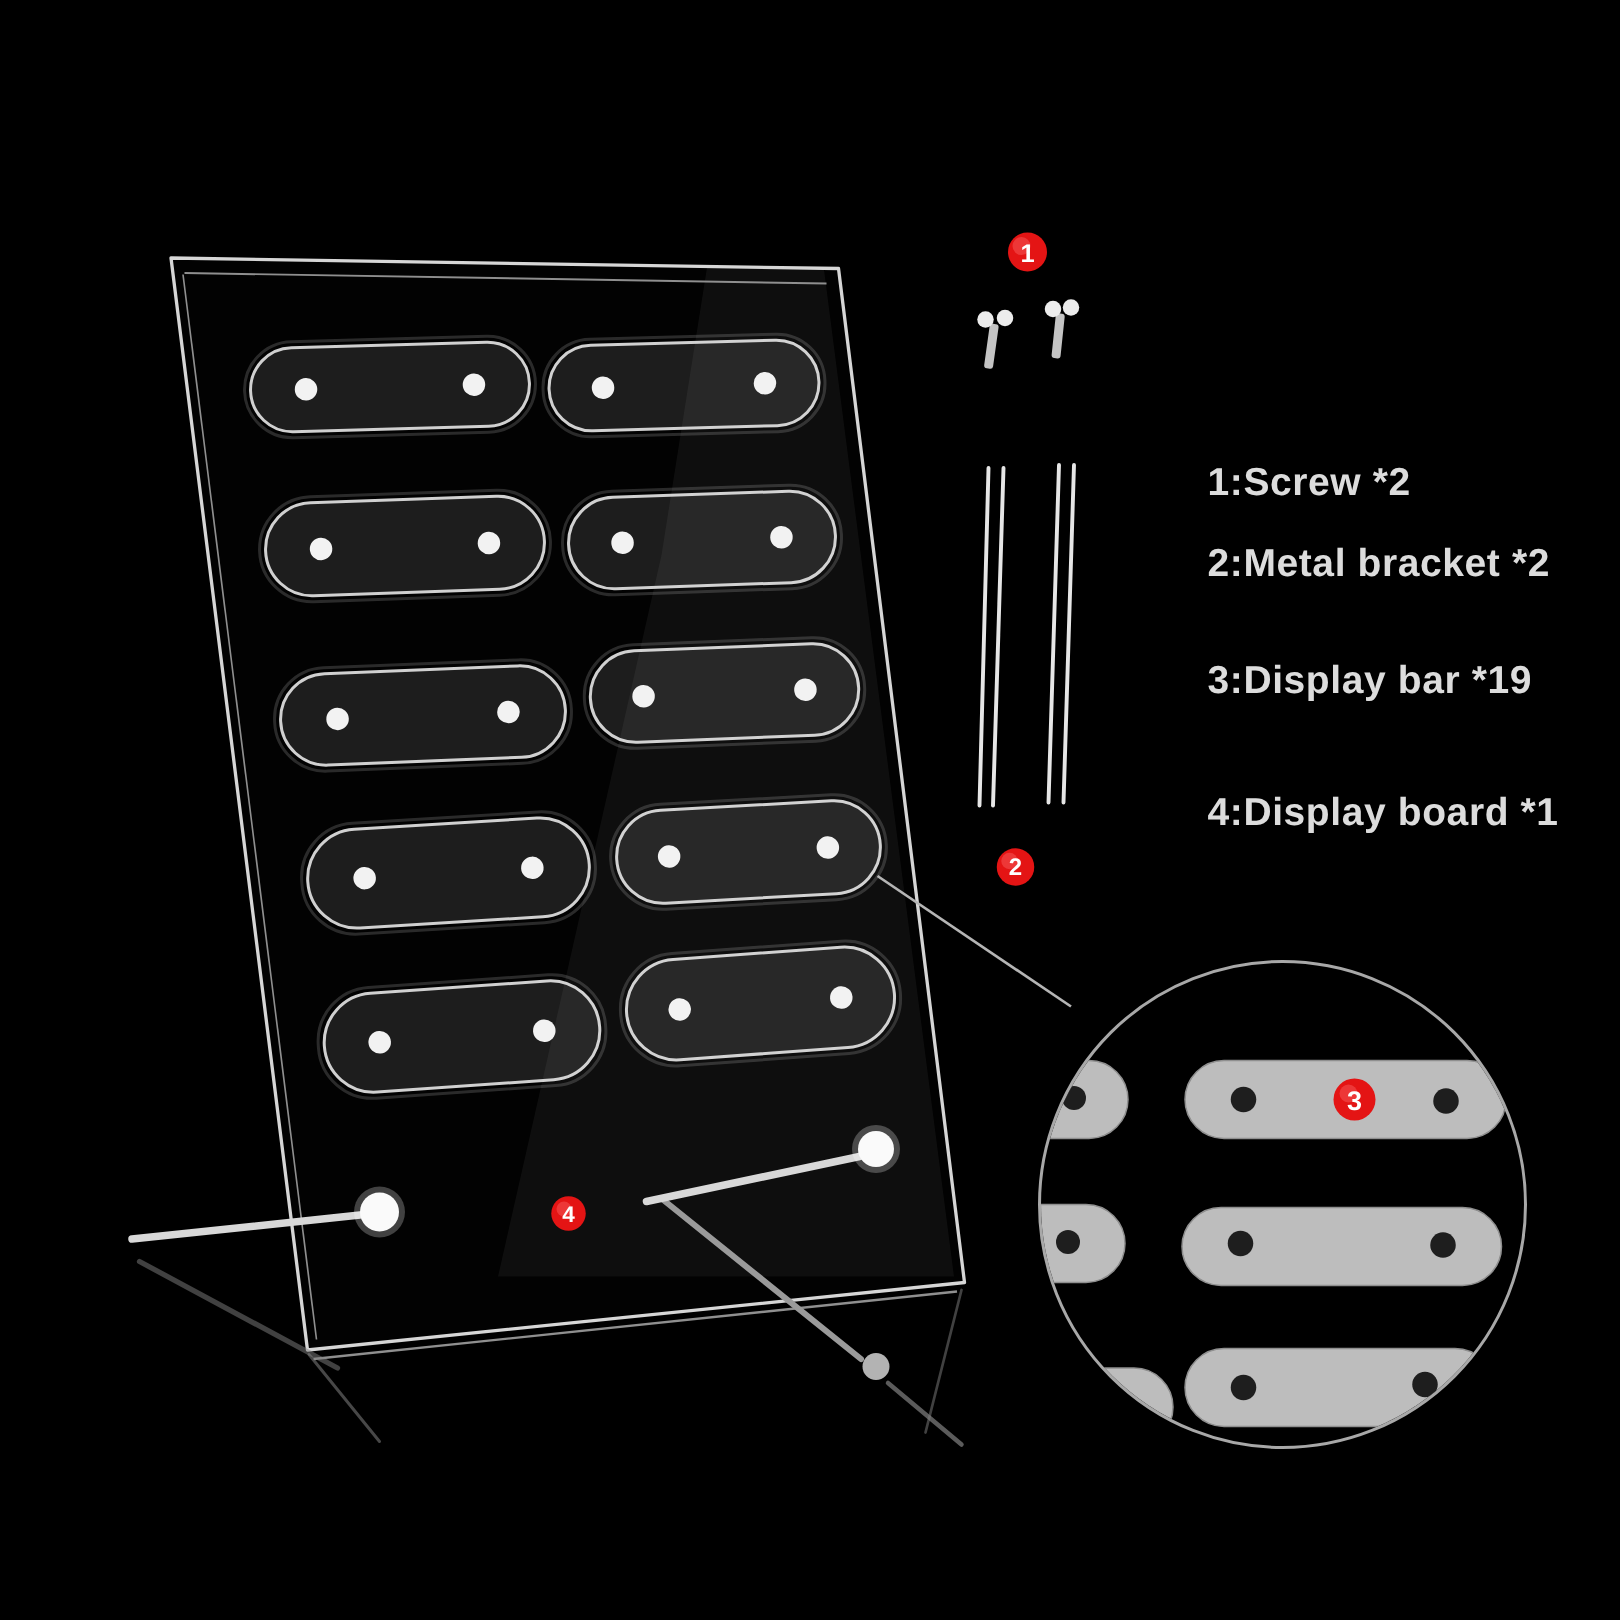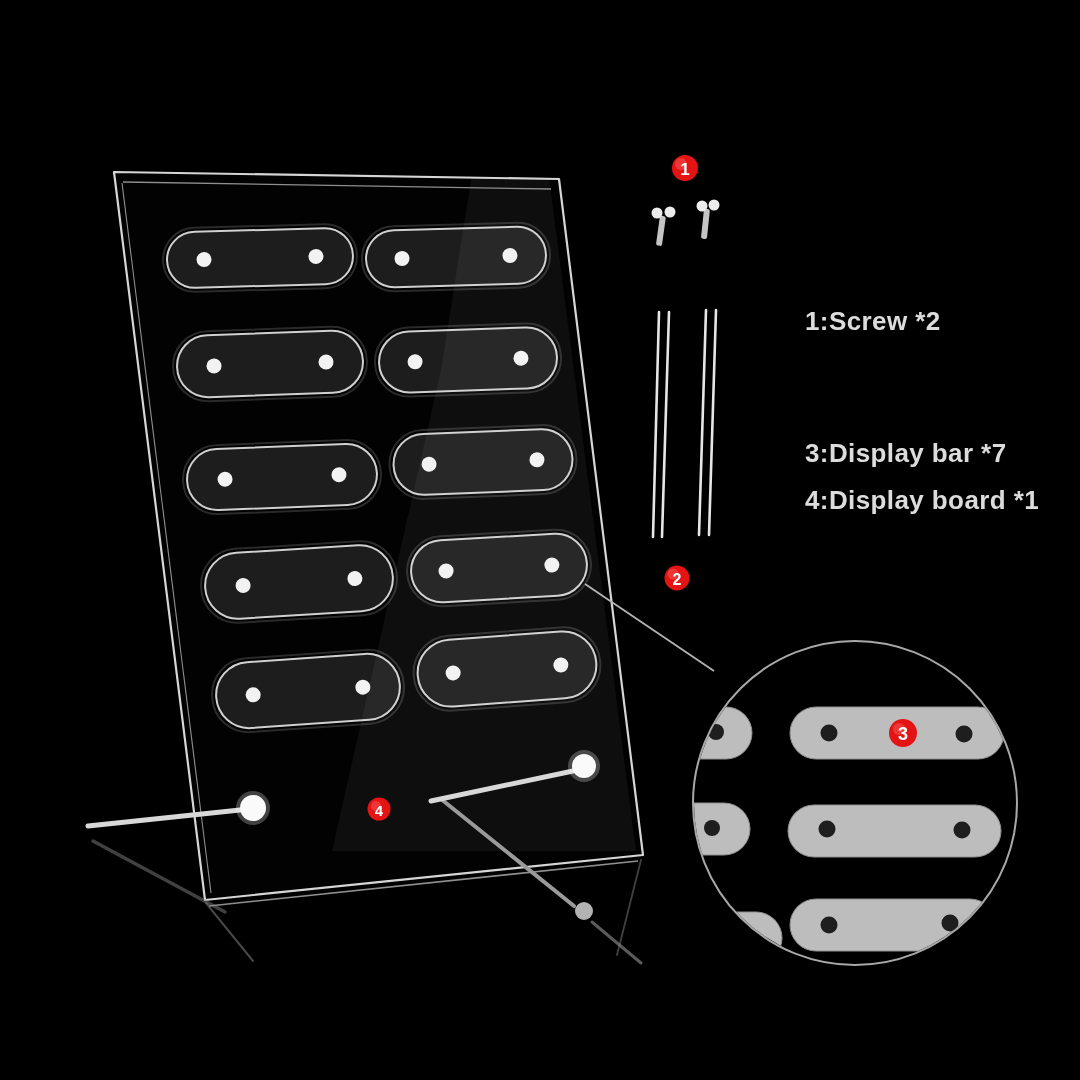--- a/index.html
+++ b/index.html
@@ -213,6 +213,7 @@
 </svg>
 
   <div class="parts-item" style="top:306px">1:Screw *2</div>
+  <div class="parts-item" style="top:360px">2:Metal bracket *2</div>
   <div class="parts-item" style="top:438px">3:Display bar *7</div>
   <div class="parts-item" style="top:485px">4:Display board *1</div>
 </div>

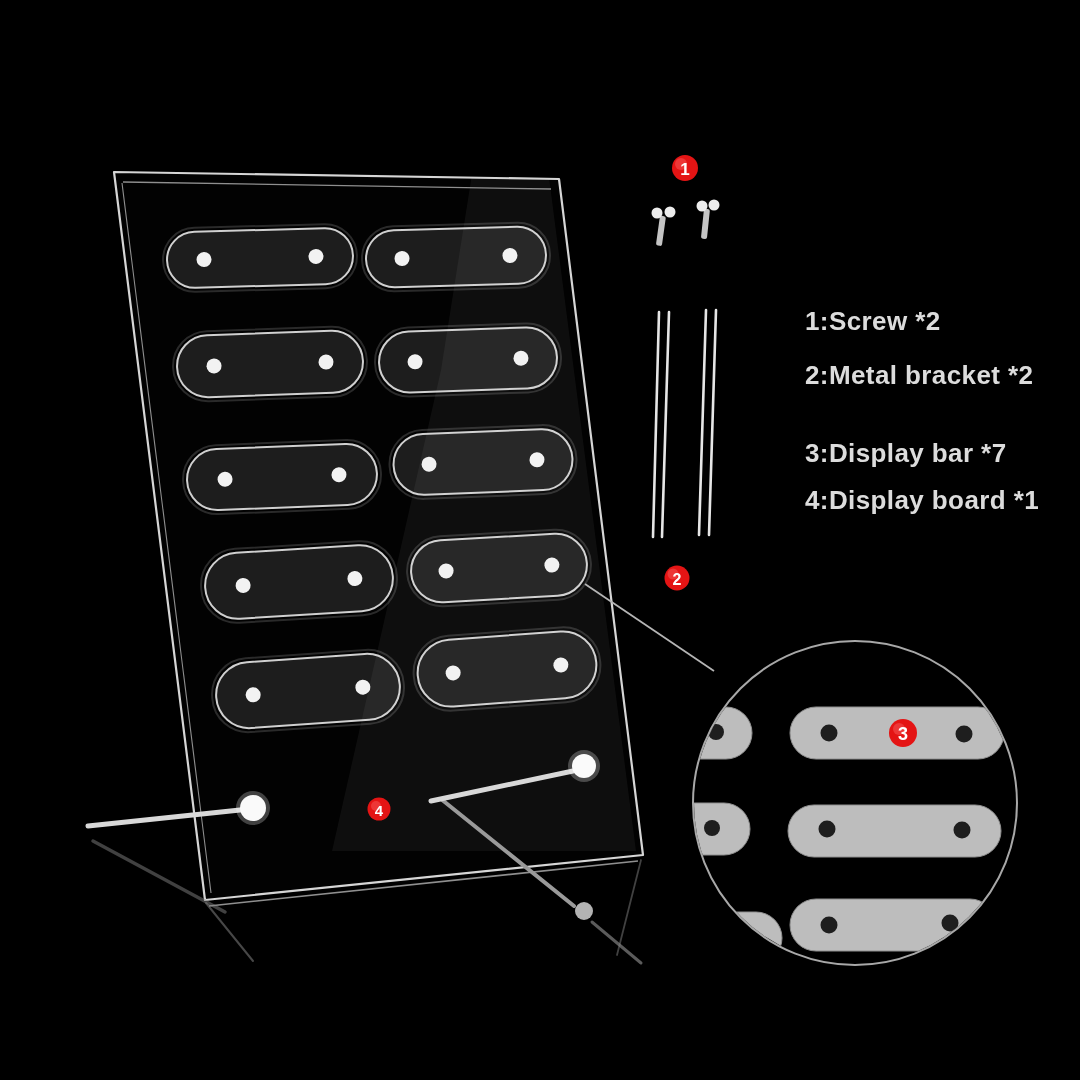--- a/index.html
+++ b/index.html
@@ -214,7 +214,7 @@
 
   <div class="parts-item" style="top:306px">1:Screw *2</div>
   <div class="parts-item" style="top:360px">2:Metal bracket *2</div>
-  <div class="parts-item" style="top:438px">3:Display bar *7</div>
+  <div class="parts-item" style="top:438px">3:Display bar *19</div>
   <div class="parts-item" style="top:485px">4:Display board *1</div>
 </div>
 

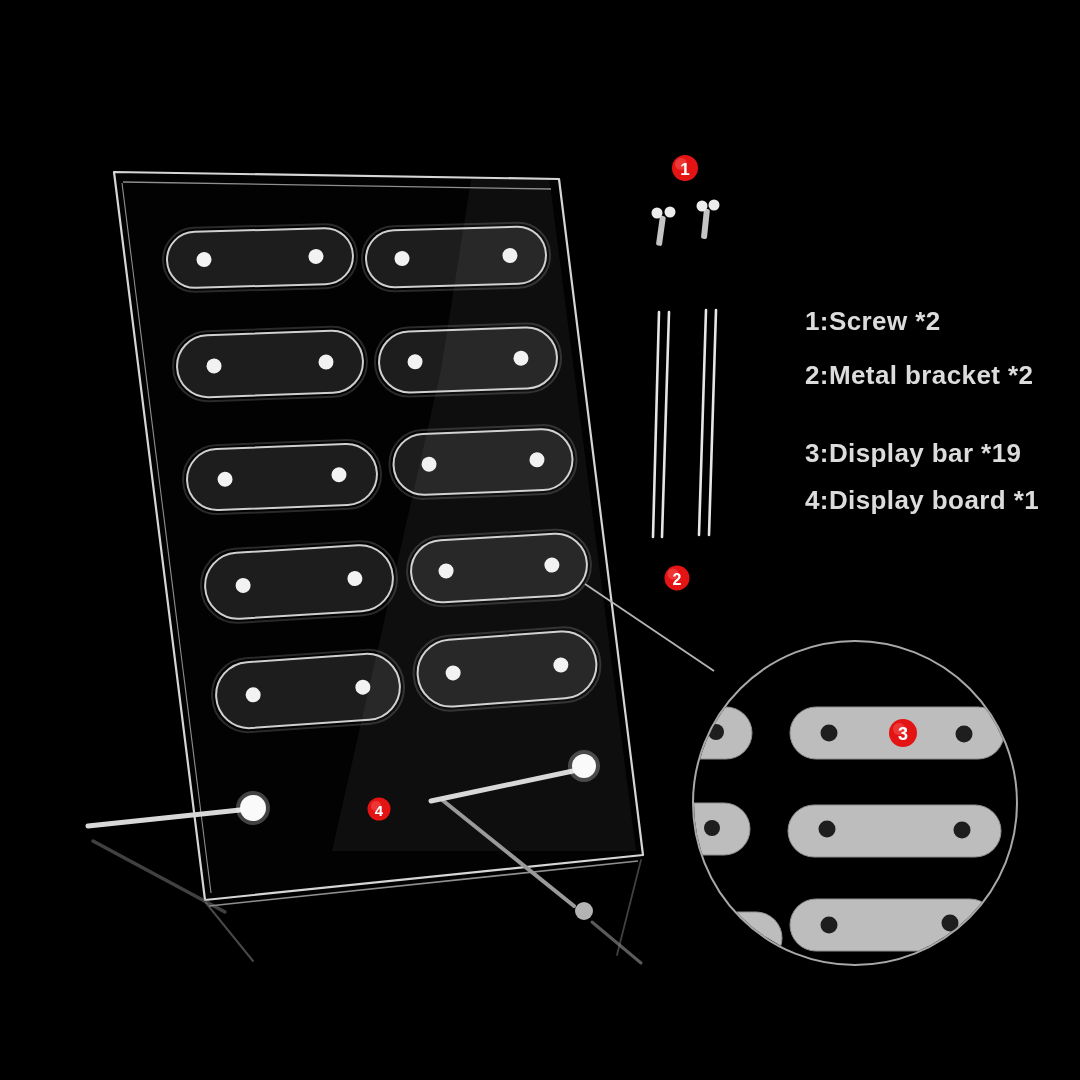--- a/index.html
+++ b/index.html
@@ -215,7 +215,7 @@
   <div class="parts-item" style="top:306px">1:Screw *2</div>
   <div class="parts-item" style="top:360px">2:Metal bracket *2</div>
   <div class="parts-item" style="top:438px">3:Display bar *19</div>
-  <div class="parts-item" style="top:485px">4:Display board *1</div>
+  <div class="parts-item" style="top:526px">4:Display board *1</div>
 </div>
 
 </body></html>

